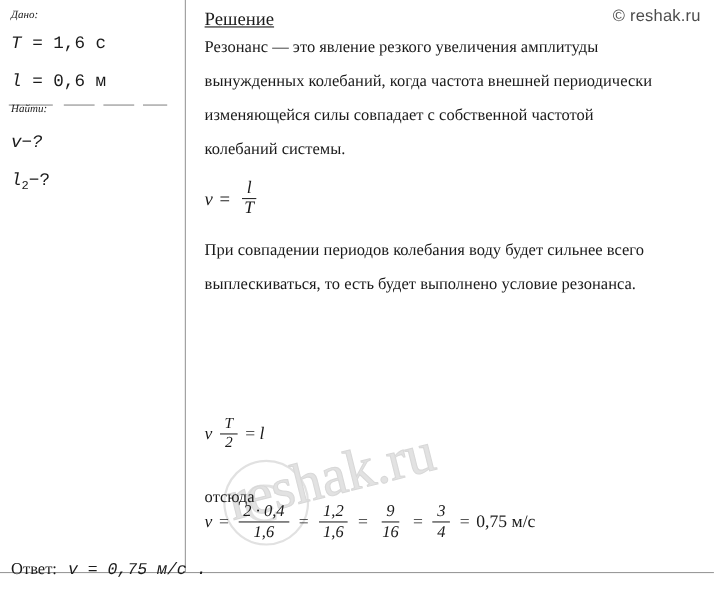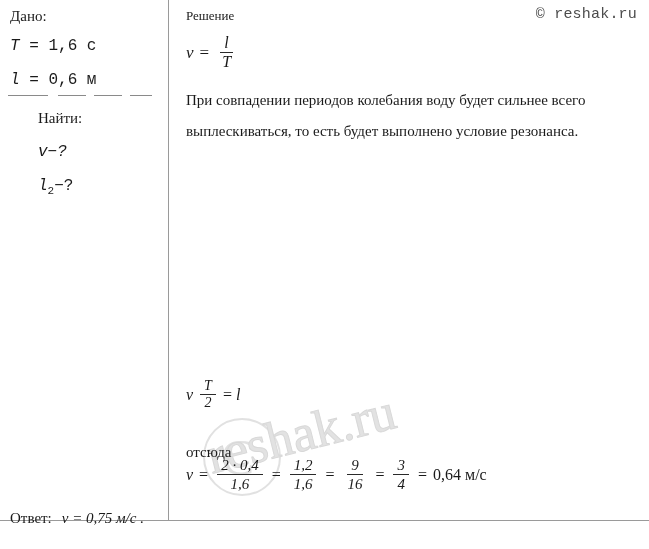--- a/index.html
+++ b/index.html
@@ -79,8 +79,9 @@
     width: 150px;
   }
   .lbl {
-    font-size: 15px;
+    font-size: 10px;
     margin-bottom: 14px;
+    font-style: italic;
   }
   .lbl.given-title { margin-bottom: 12px; }
   .math {

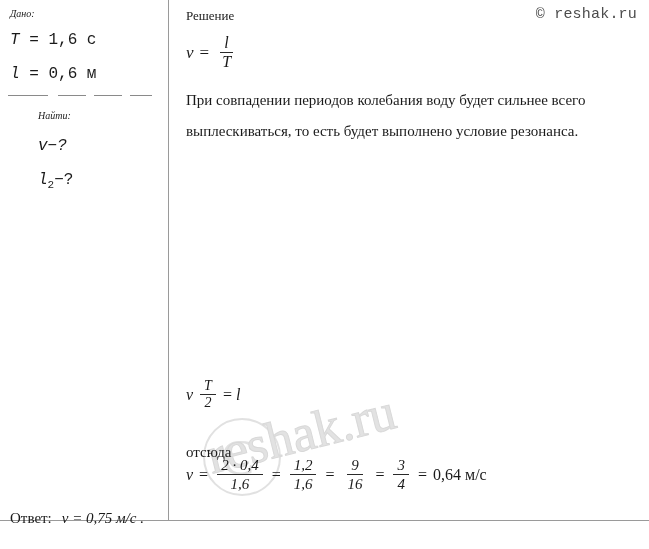--- a/index.html
+++ b/index.html
@@ -142,7 +142,8 @@
     width: 445px;
   }
   .sol-title {
-    font-size: 13px;
+    font-size: 17px;
+    text-decoration: underline;
   }
   .para {
     font-size: 15px;

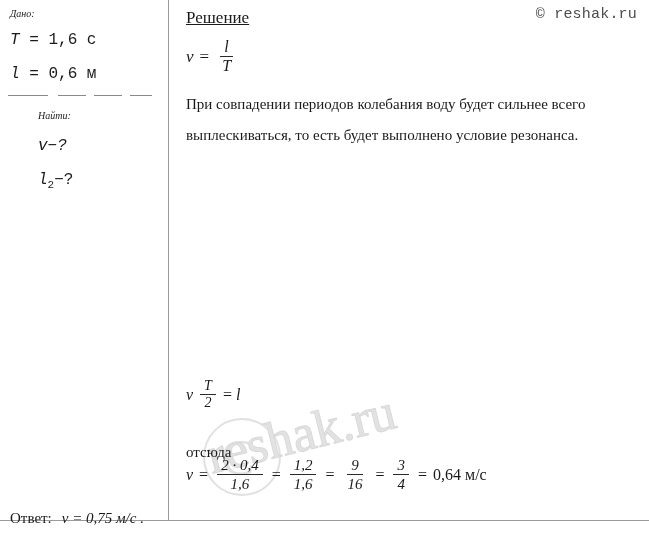--- a/index.html
+++ b/index.html
@@ -26,7 +26,7 @@
     position: absolute;
     top: 6px;
     right: 12px;
-    font-family: Liberation Mono, monospace;
+    font-family: Liberation Sans, sans-serif;
     font-size: 15px;
     color: #4c4c4c;
     letter-spacing: 0.2px;

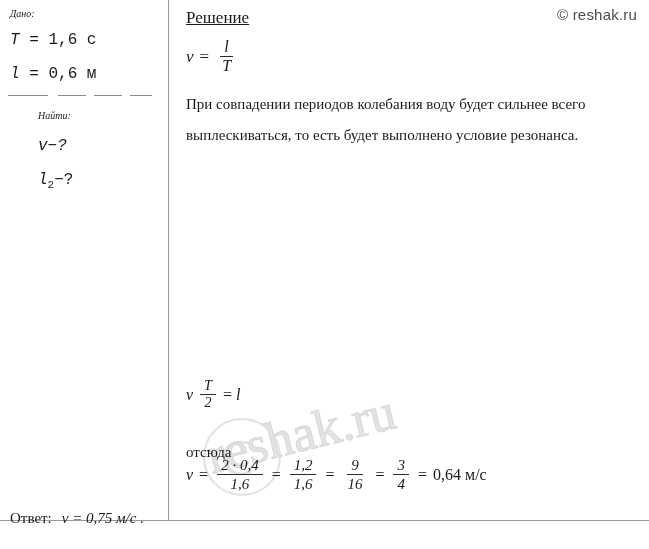--- a/index.html
+++ b/index.html
@@ -283,6 +283,7 @@
   <div class="right-col">
     <div class="sol-title">Решение</div>
 
+    <p class="para">Резонанс — это явление резкого увеличения амплитуды вынужденных колебаний, когда частота внешней периодически изменяющейся силы совпадает с собственной частотой колебаний системы.</p>
 
     <div class="frac-line">
       <span class="it">v</span>

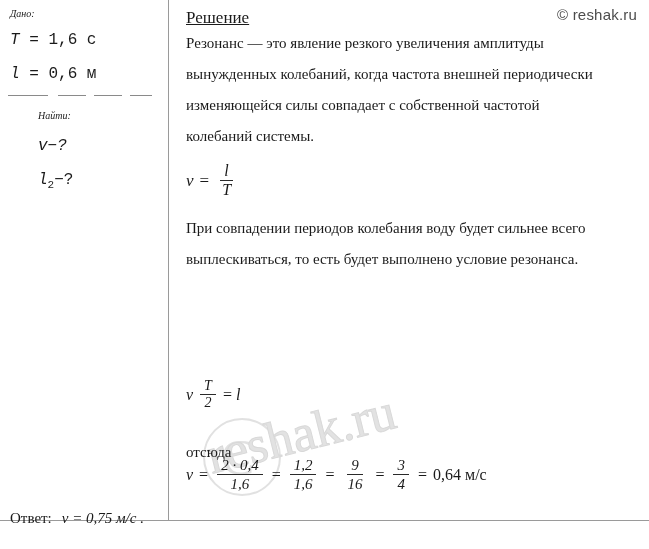--- a/index.html
+++ b/index.html
@@ -119,8 +119,7 @@
   .find-block {
     position: absolute;
     left: 10px;
-    top: 110px;
-    margin-left: 28px;
+    top: 94px;
   }
   .find-block .lbl { margin-bottom: 16px; }
 

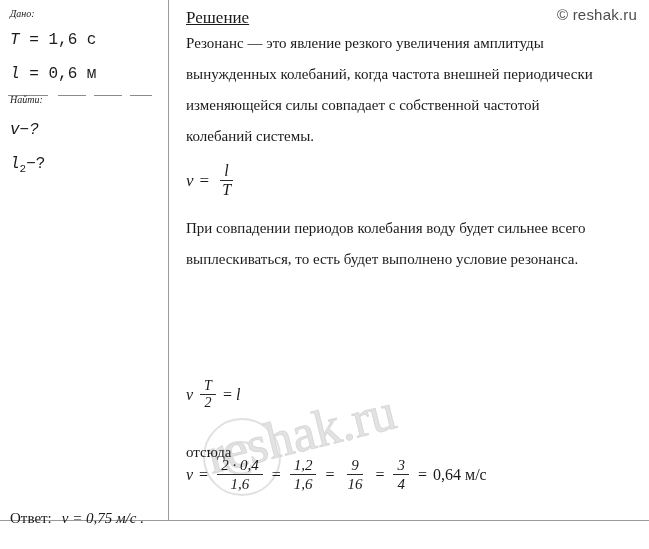--- a/index.html
+++ b/index.html
@@ -331,7 +331,7 @@
       <span class="den nrm">4</span>
     </span>
     <span class="nrm">=</span>
-    <span class="nrm">0,64 м/с</span>
+    <span class="nrm">0,75 м/с</span>
   </div>
 
   <div class="hline"></div>

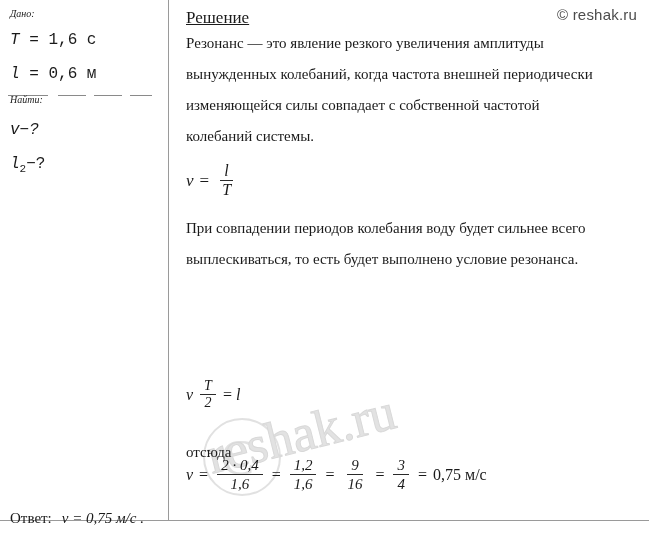--- a/index.html
+++ b/index.html
@@ -226,7 +226,7 @@
     gap: 10px;
     font-size: 15px;
   }
-  .answer .eqs { font-style: italic; }
+  .answer .eqs { font-style: italic; font-family: Liberation Mono, monospace; }
 </style>
 </head>
 <body>

